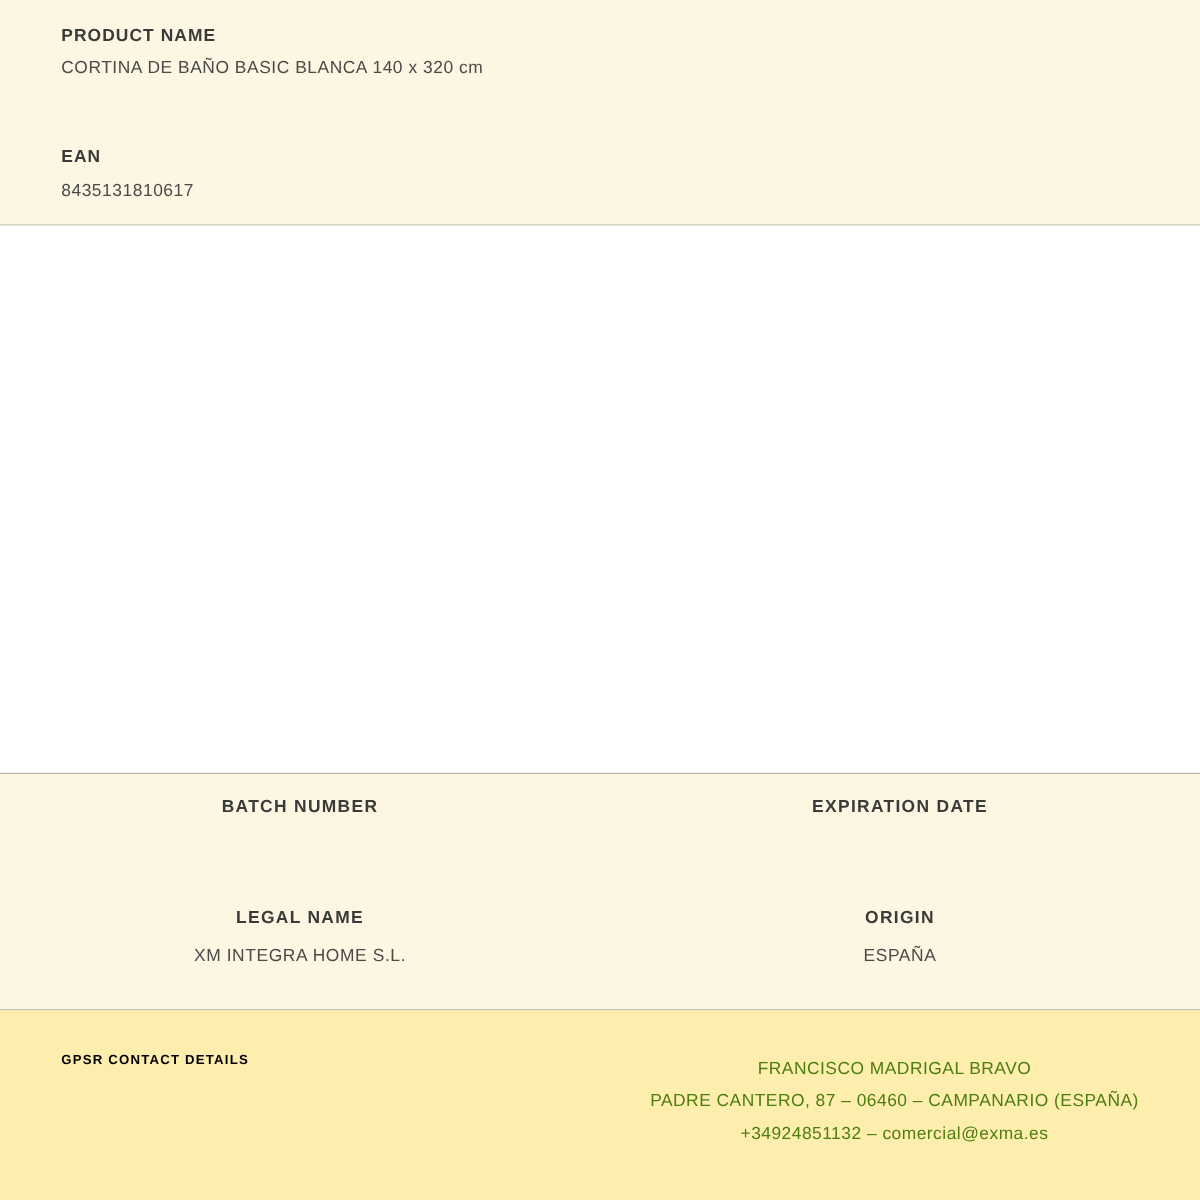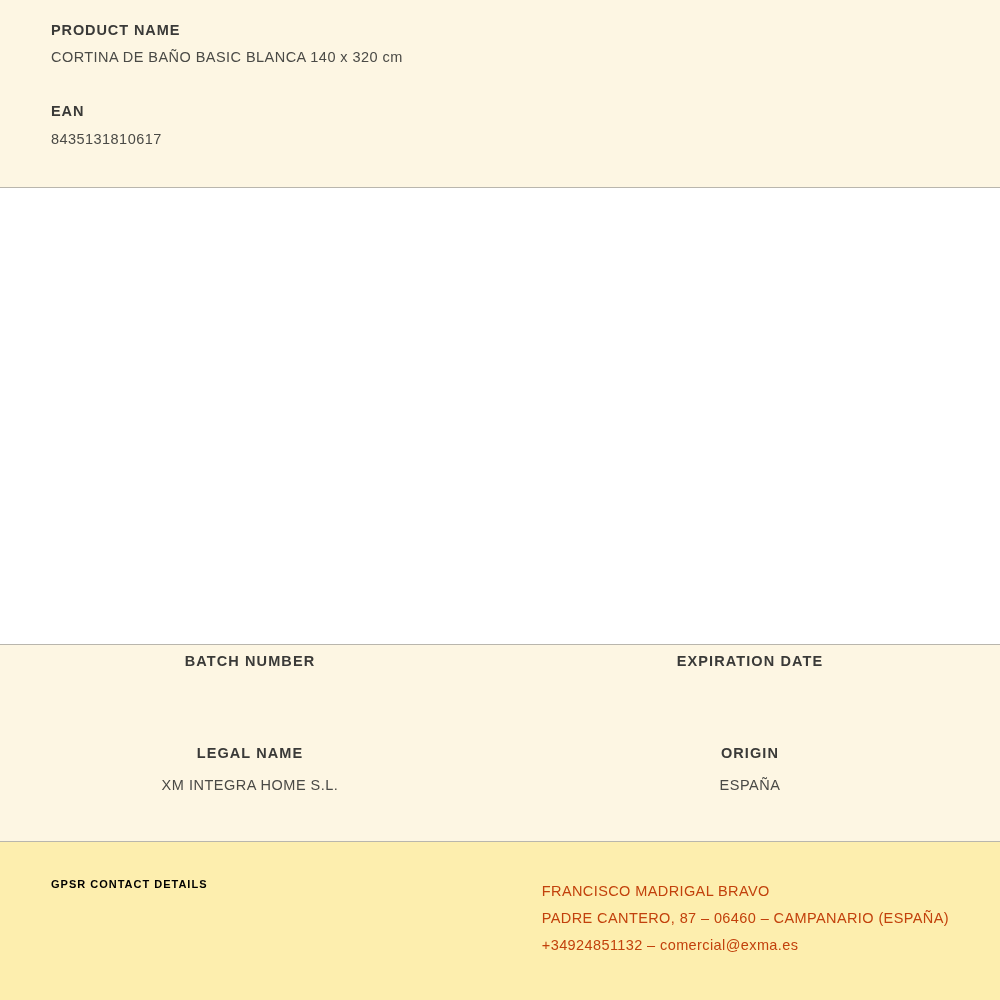--- a/index.html
+++ b/index.html
@@ -46,7 +46,7 @@
     line-height: 1.3;
   }
   .field-group + .field-group {
-    margin-top: 36px;
+    margin-top: 56px;
   }
 
   

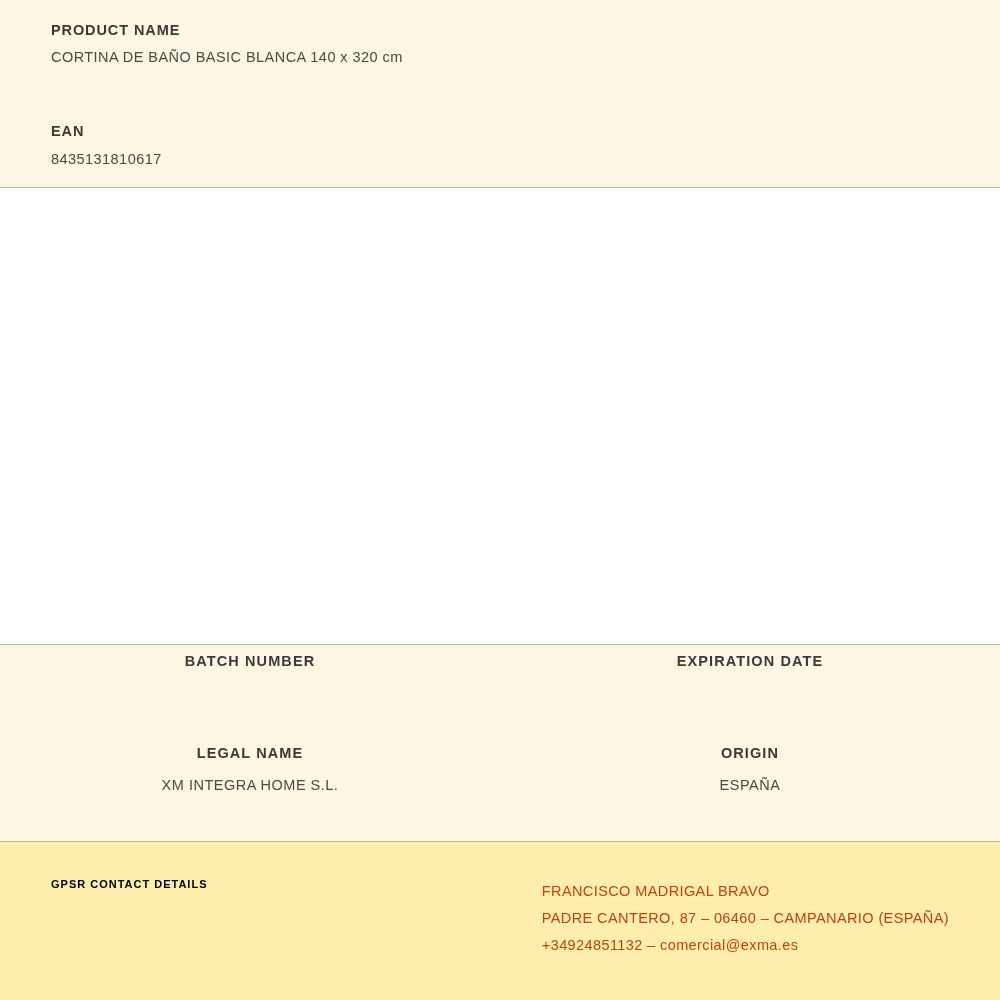--- a/index.html
+++ b/index.html
@@ -62,7 +62,7 @@
     border-bottom: 1px solid #b9b6ad;
     box-sizing: border-box;
     height: 197px;
-    padding-top: 8px;
+    padding-top: 20px;
   }
   .details-row {
     display: flex;

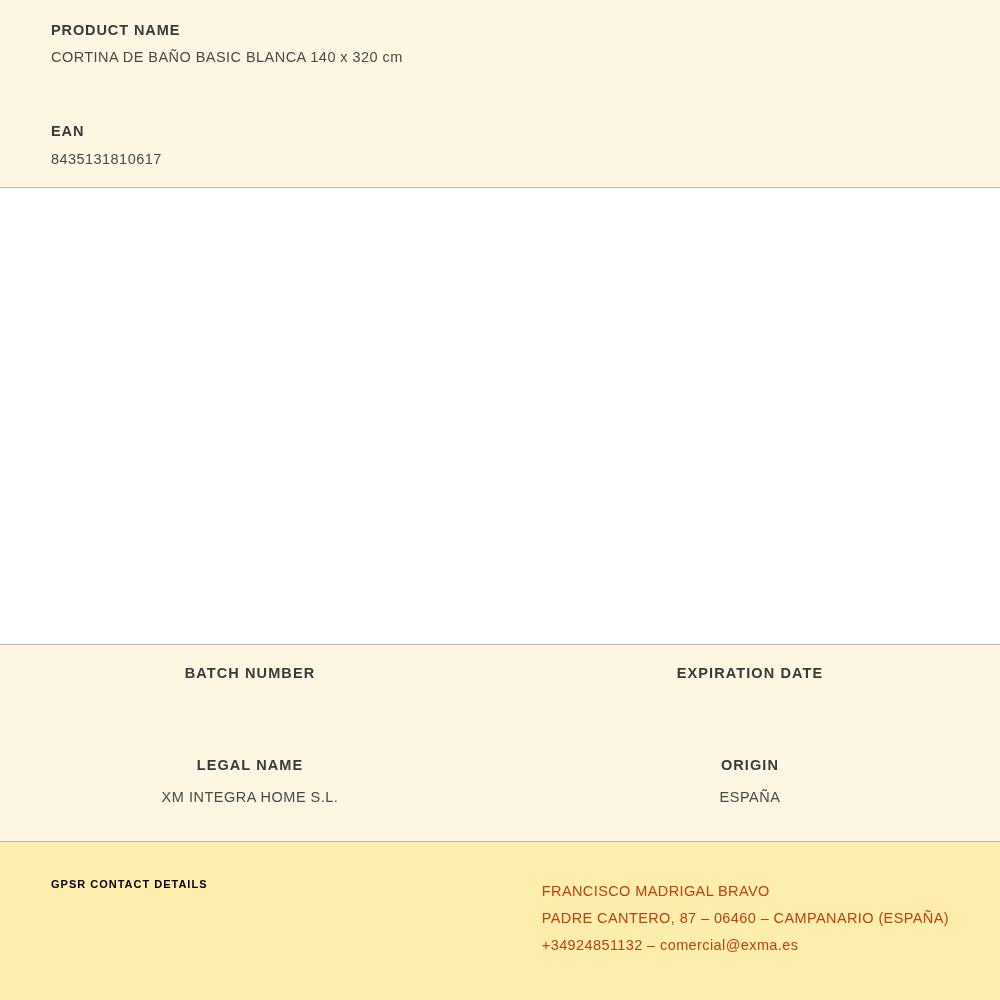--- a/index.html
+++ b/index.html
@@ -111,10 +111,10 @@
     white-space: nowrap;
   }
   .gpsr-lines {
-    text-align: left;
+    text-align: center;
     font-size: 14.5px;
     letter-spacing: 0.4px;
-    color: #c2410c;
+    color: #4d7c0f;
     line-height: 27px;
   }
   .gpsr-lines div {

